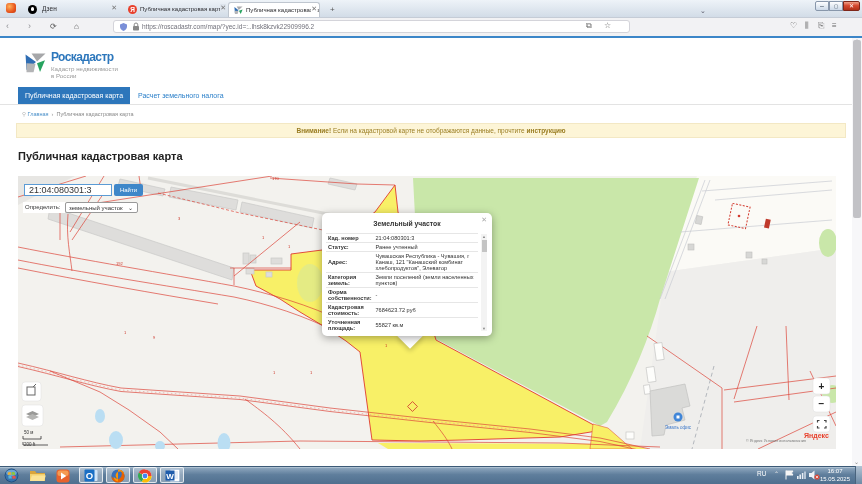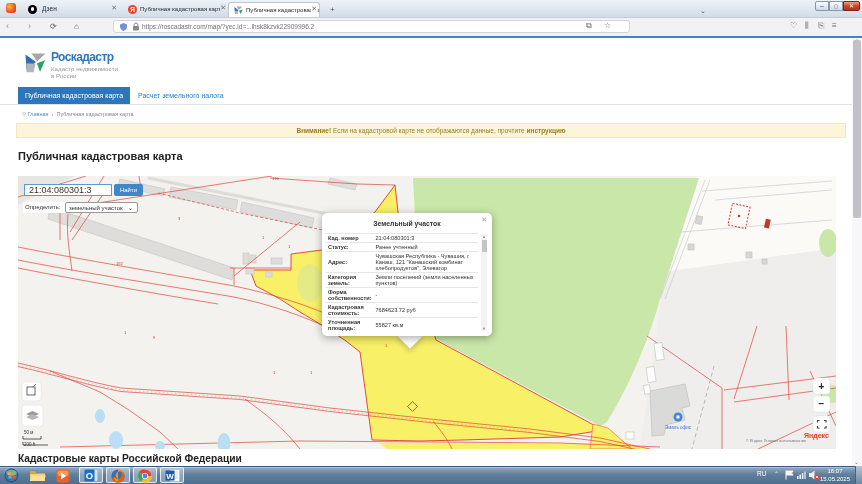--- a/index.html
+++ b/index.html
@@ -315,7 +315,6 @@
         <div style="position:absolute;bottom:0;width:100%;text-align:center;font-size:4px;color:#888">▼</div>
       </div>
   </div>
-  <div id="h2">Кадастровые карты Российской Федерации</div>
 </div>
 
 <div id="sb">

